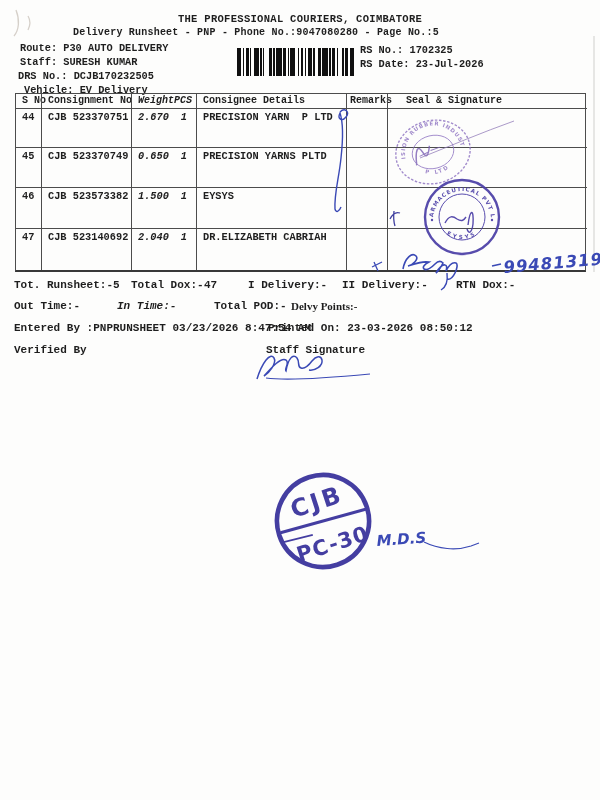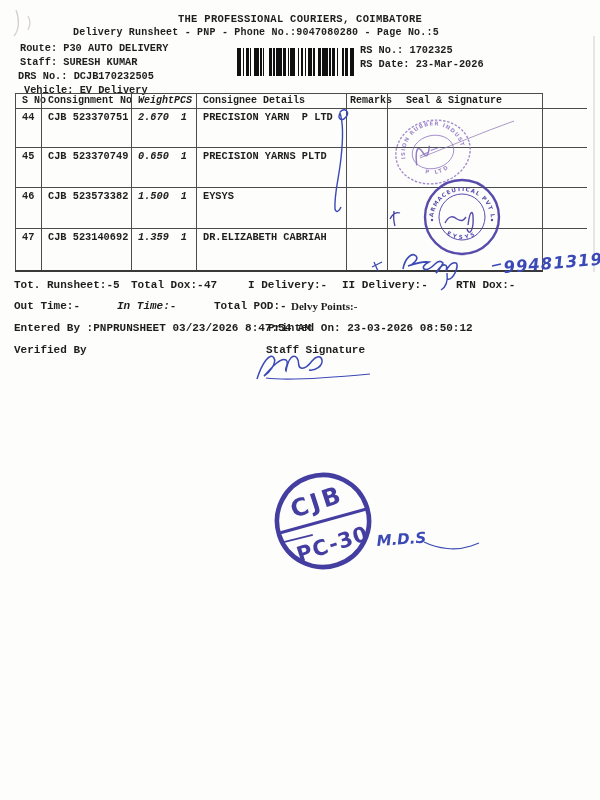--- a/index.html
+++ b/index.html
@@ -103,7 +103,7 @@
     </div>
 
   <div class="abs meta" style="left:360px;top:44px;"><span>RS No.:</span> <span>1702325</span></div>
-  <div class="abs meta" style="left:360px;top:58px;"><span>RS Date:</span> <span>23-Mar-2026</span></div>
+  <div class="abs meta" style="left:360px;top:58px;"><span>RS Date:</span> <span>23-Jul-2026</span></div>
 
   <div class="tbl">
 

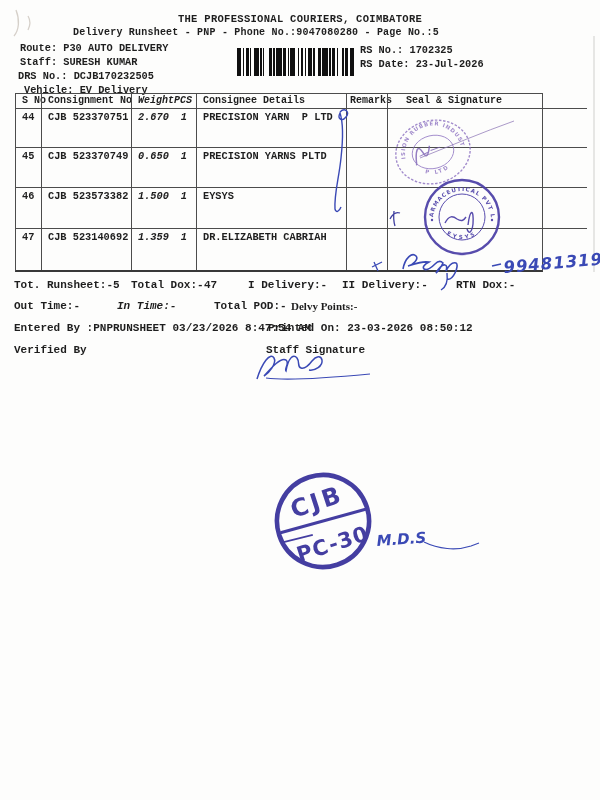--- a/index.html
+++ b/index.html
@@ -16,7 +16,7 @@
   .barcode span{display:block;height:100%;}
   
   .tbl{
-    position:absolute;left:15px;top:93px;width:528px;
+    position:absolute;left:15px;top:93px;width:571px;
     display:grid;
     grid-template-columns:25px 90px 65px 150px 41px 200px;
     grid-template-rows:15px 39px 40px 41px 41px;

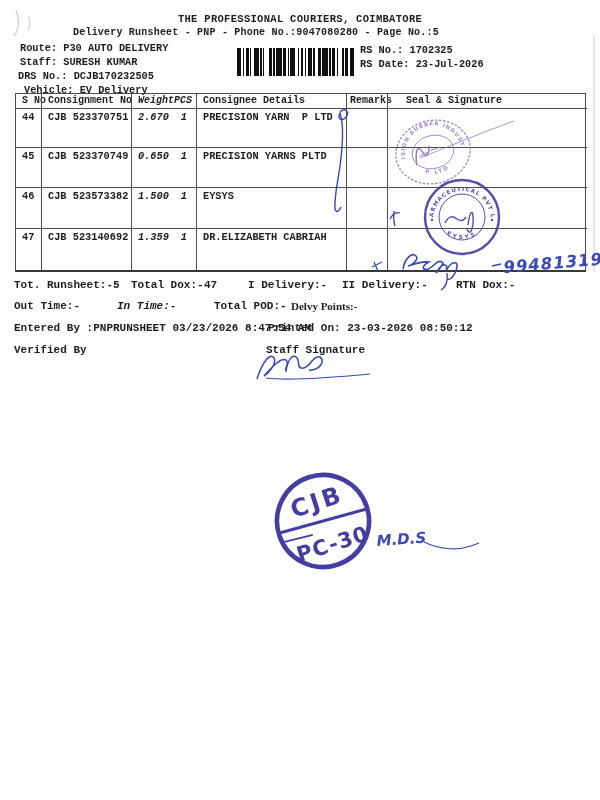--- a/index.html
+++ b/index.html
@@ -137,7 +137,7 @@
 
     <div class="c first lastrow">47</div>
     <div class="c lastrow">CJB 523140692</div>
-    <div class="c lastrow wcell"><span>1.359</span><span>1</span></div>
+    <div class="c lastrow wcell"><span>2.040</span><span>1</span></div>
     <div class="c lastrow">DR.ELIZABETH CABRIAH</div>
     <div class="c lastrow"></div>
     <div class="c lastrow"></div>

